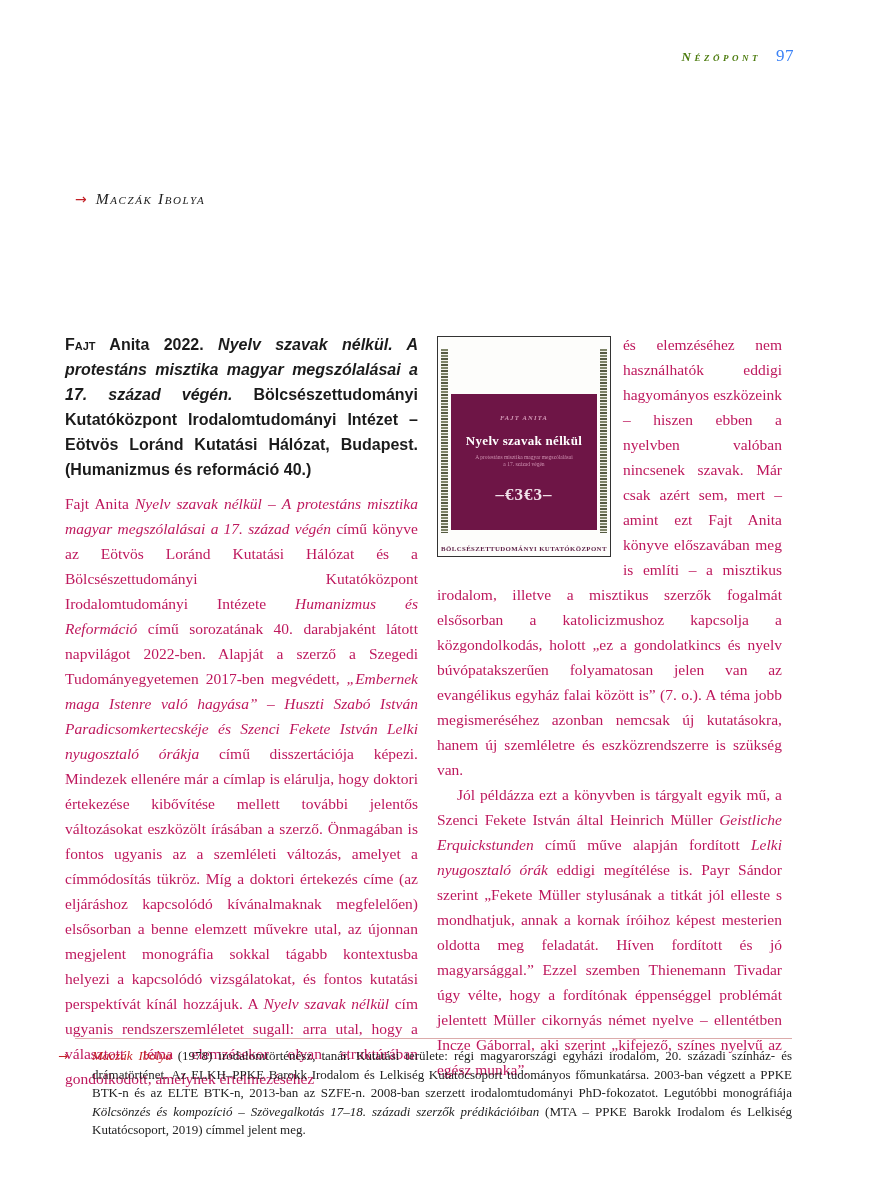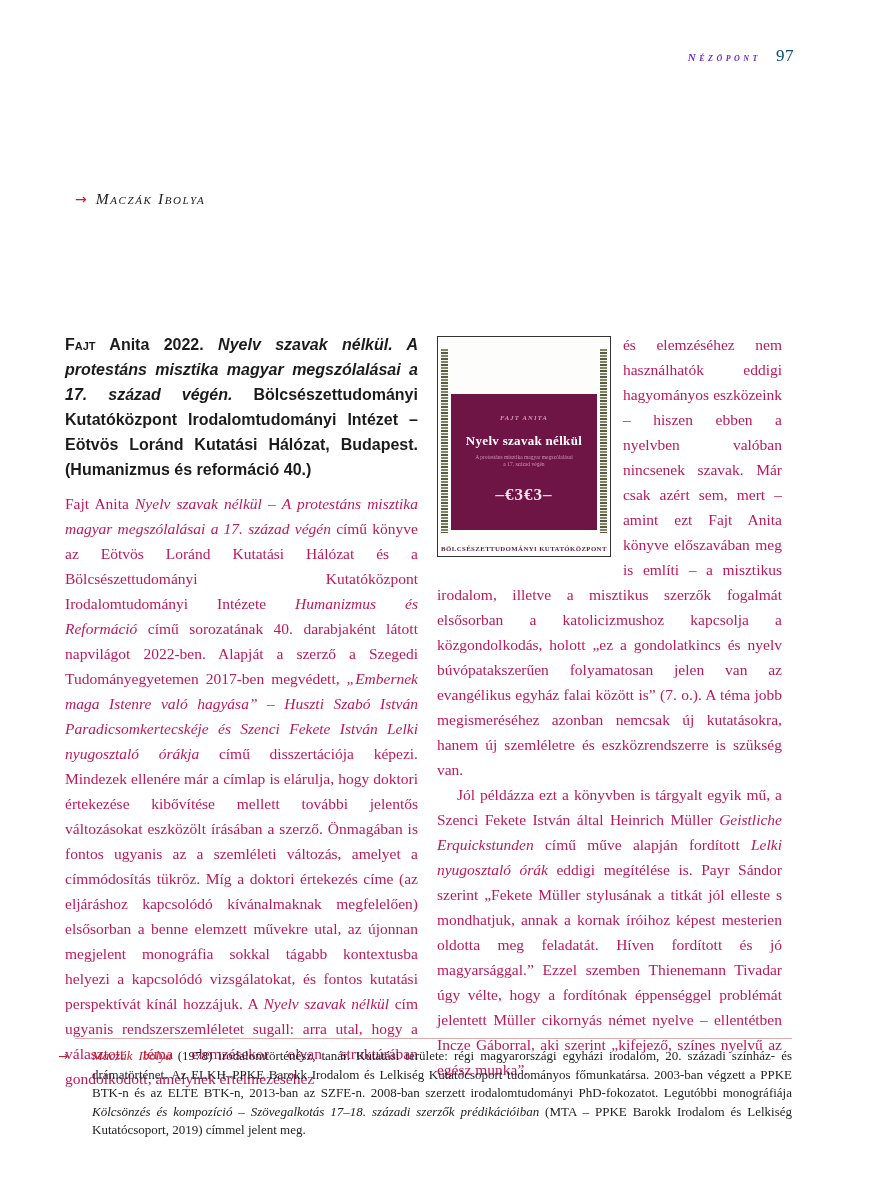--- a/index.html
+++ b/index.html
@@ -8,7 +8,7 @@
 
   
   .running-header{position:absolute;top:46px;right:86px;display:flex;align-items:baseline;gap:15px;}
-  .section-label{font-style:italic;font-weight:bold;font-variant:small-caps;font-size:11px;letter-spacing:3.5px;color:#6d28d9;}
+  .section-label{font-style:italic;font-weight:bold;font-variant:small-caps;font-size:13px;letter-spacing:3.5px;color:#4d7c0f;}
   .page-number{font-size:17px;color:#0c4a6e;letter-spacing:0.5px;}
 
   

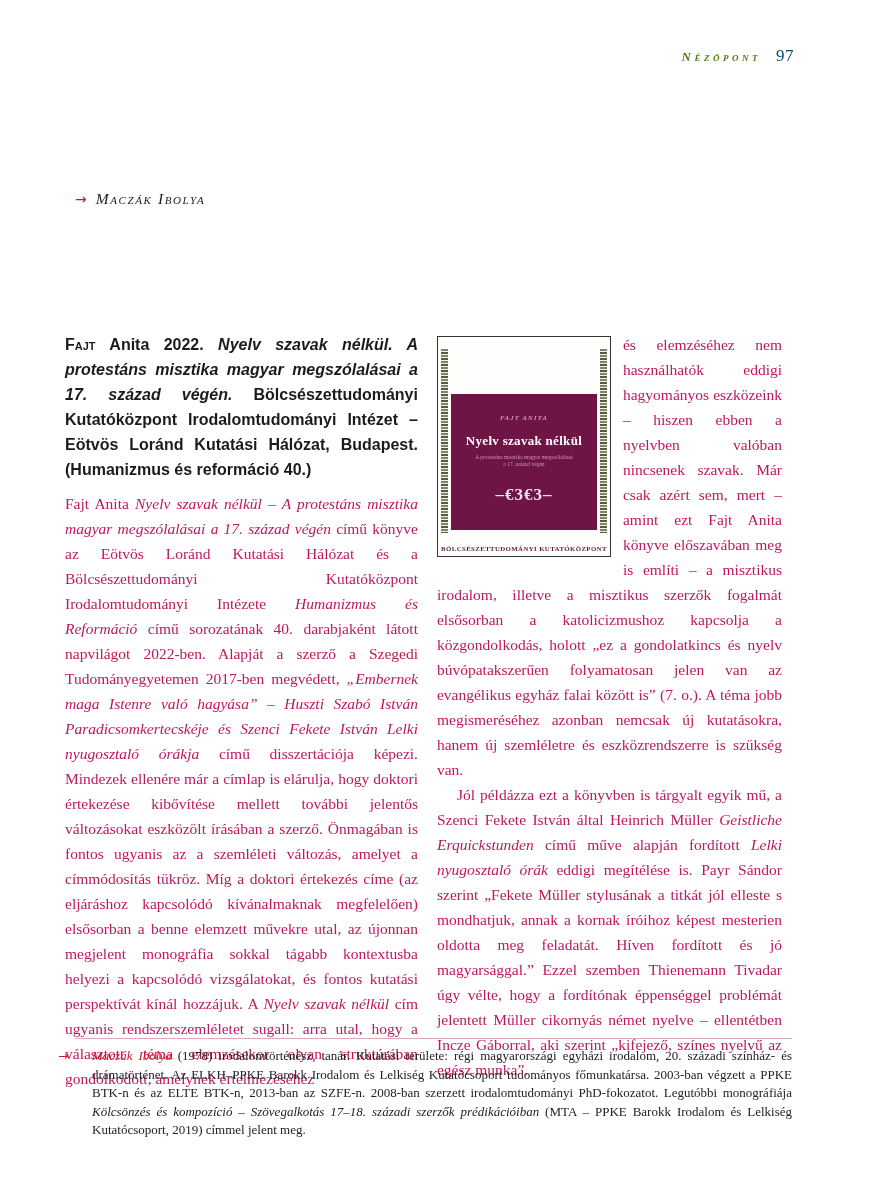--- a/index.html
+++ b/index.html
@@ -9,7 +9,7 @@
   
   .running-header{position:absolute;top:46px;right:86px;display:flex;align-items:baseline;gap:15px;}
   .section-label{font-style:italic;font-weight:bold;font-variant:small-caps;font-size:13px;letter-spacing:3.5px;color:#4d7c0f;}
-  .page-number{font-size:17px;color:#0c4a6e;letter-spacing:0.5px;}
+  .page-number{font-size:17px;color:#3b82f6;letter-spacing:0.5px;}
 
   
   .article-title{position:absolute;top:131px;left:75px;width:720px;margin:0;

